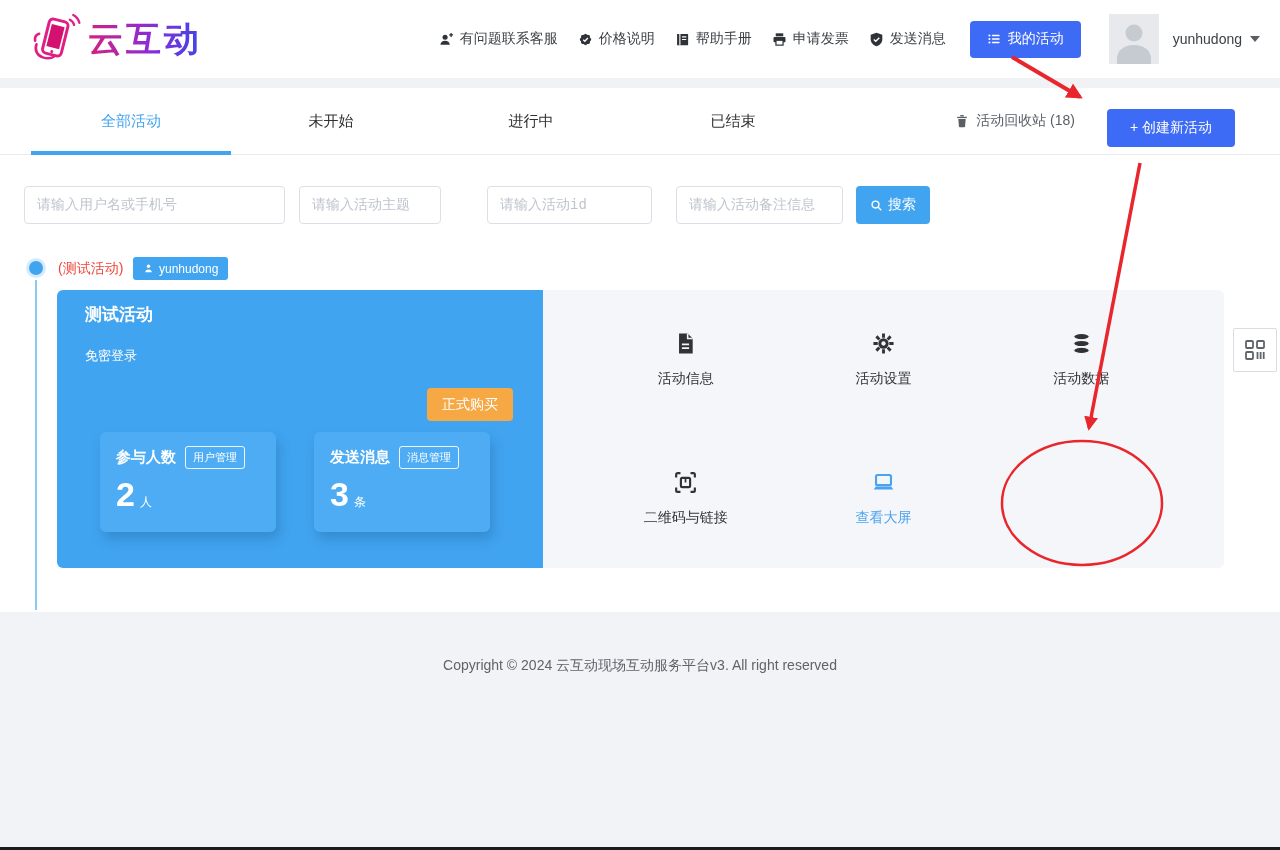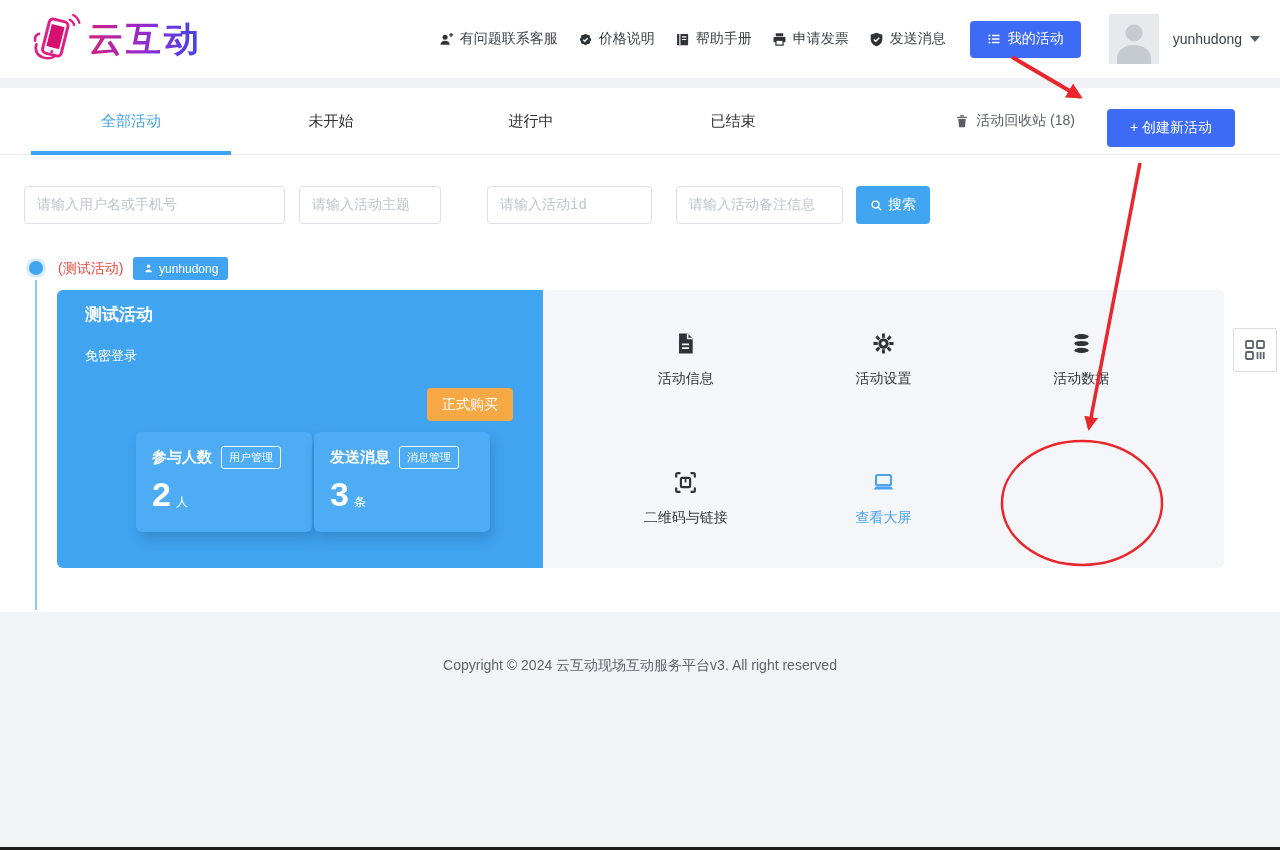--- a/index.html
+++ b/index.html
@@ -123,7 +123,7 @@
     position:absolute; top:142px; width:176px; height:100px; border-radius:6px;
     background:#4dacf3; box-shadow:3px 7px 12px rgba(20,80,130,.28); padding:14px 16px; color:#fff;
   }
-  .stat-box.s0 { left:43px;margin-left:36px; } .stat-box.s1 { left:257px; }
+  .stat-box.s0 { left:43px; } .stat-box.s1 { left:257px; }
   .stat-head { display:flex; align-items:center; gap:9px; }
   .stat-label { font-size:15px; font-weight:bold; }
   .stat-chip {

